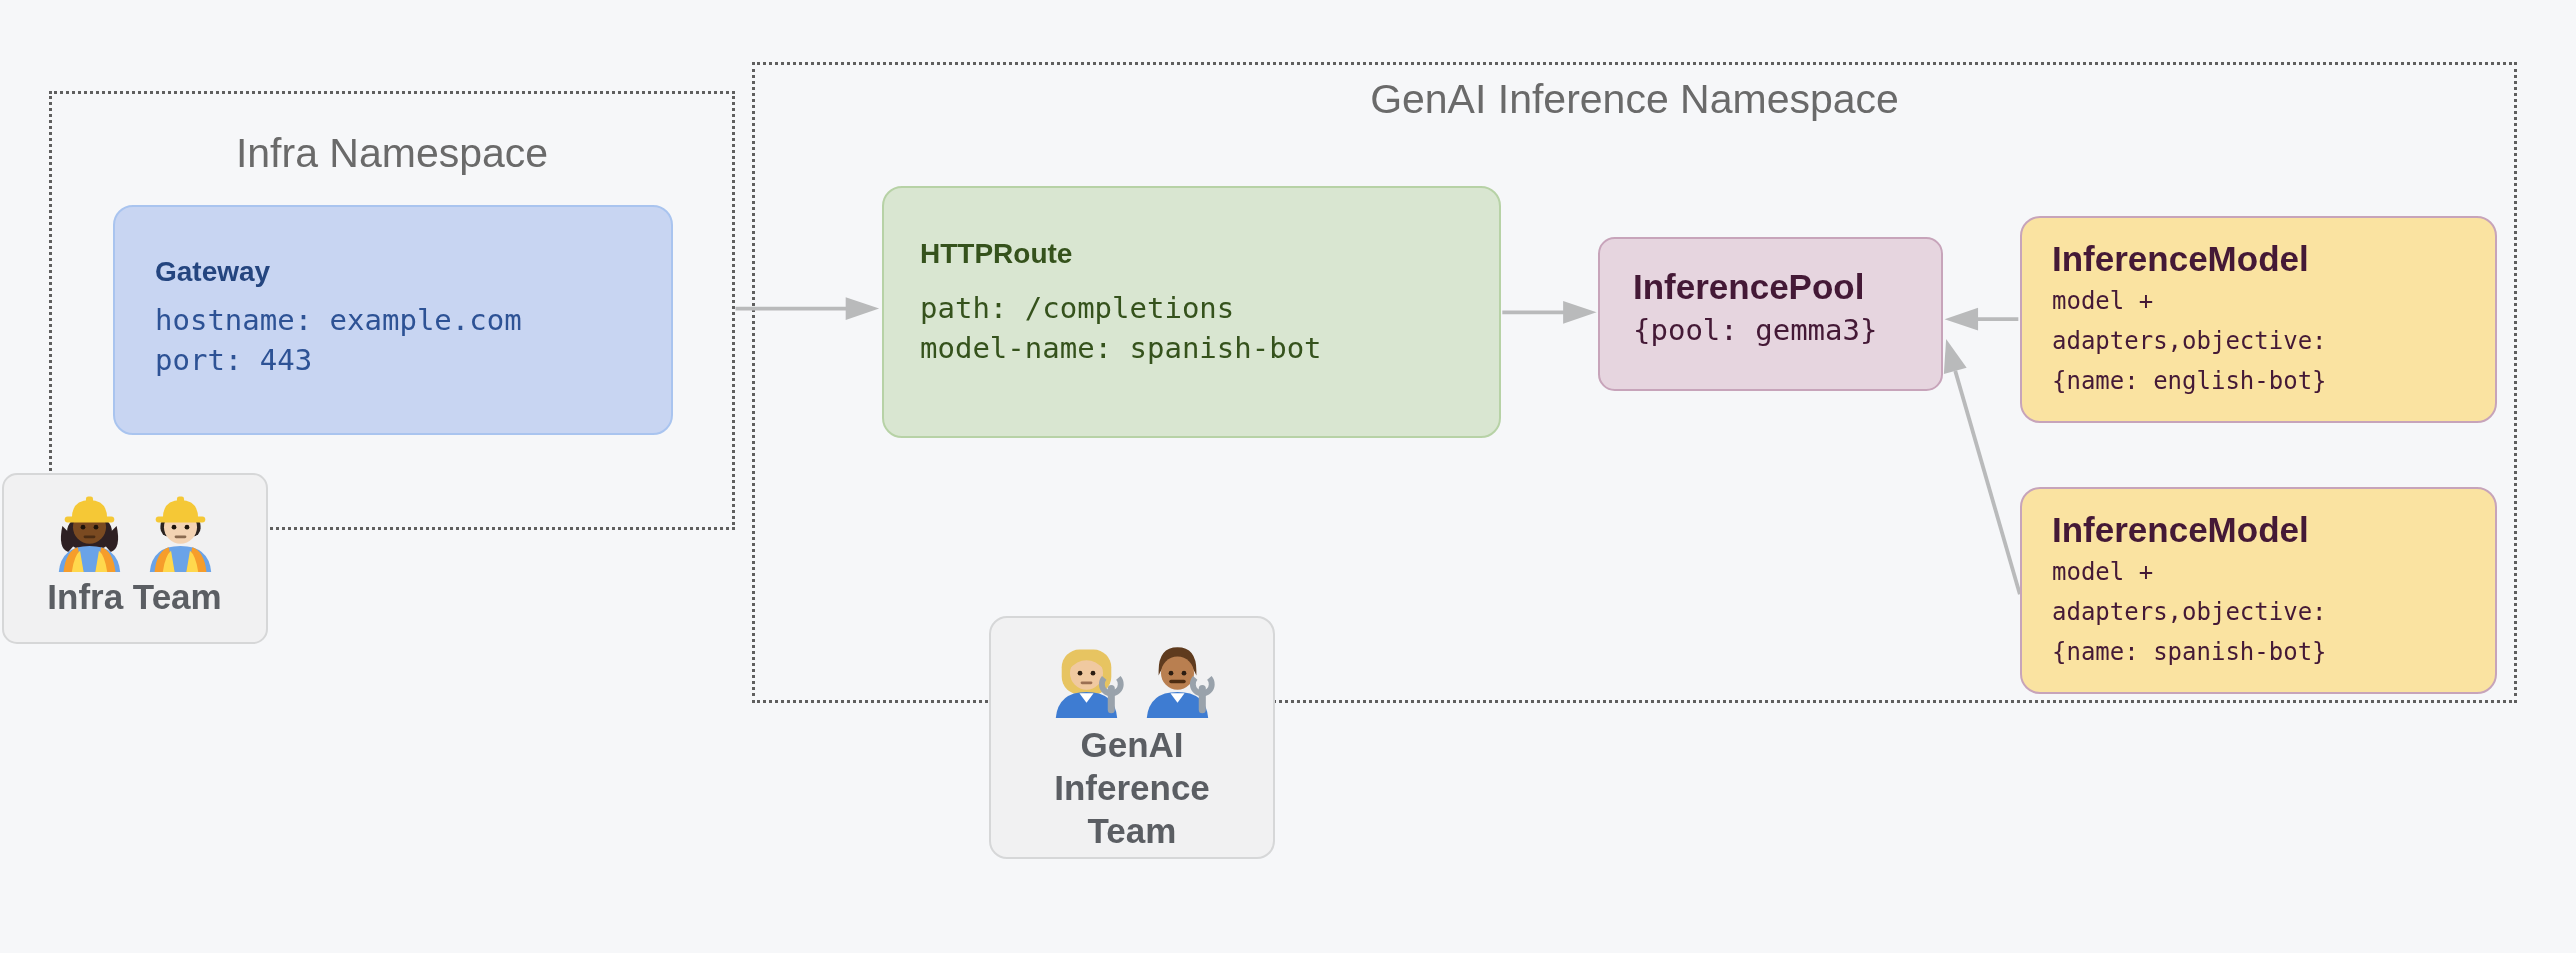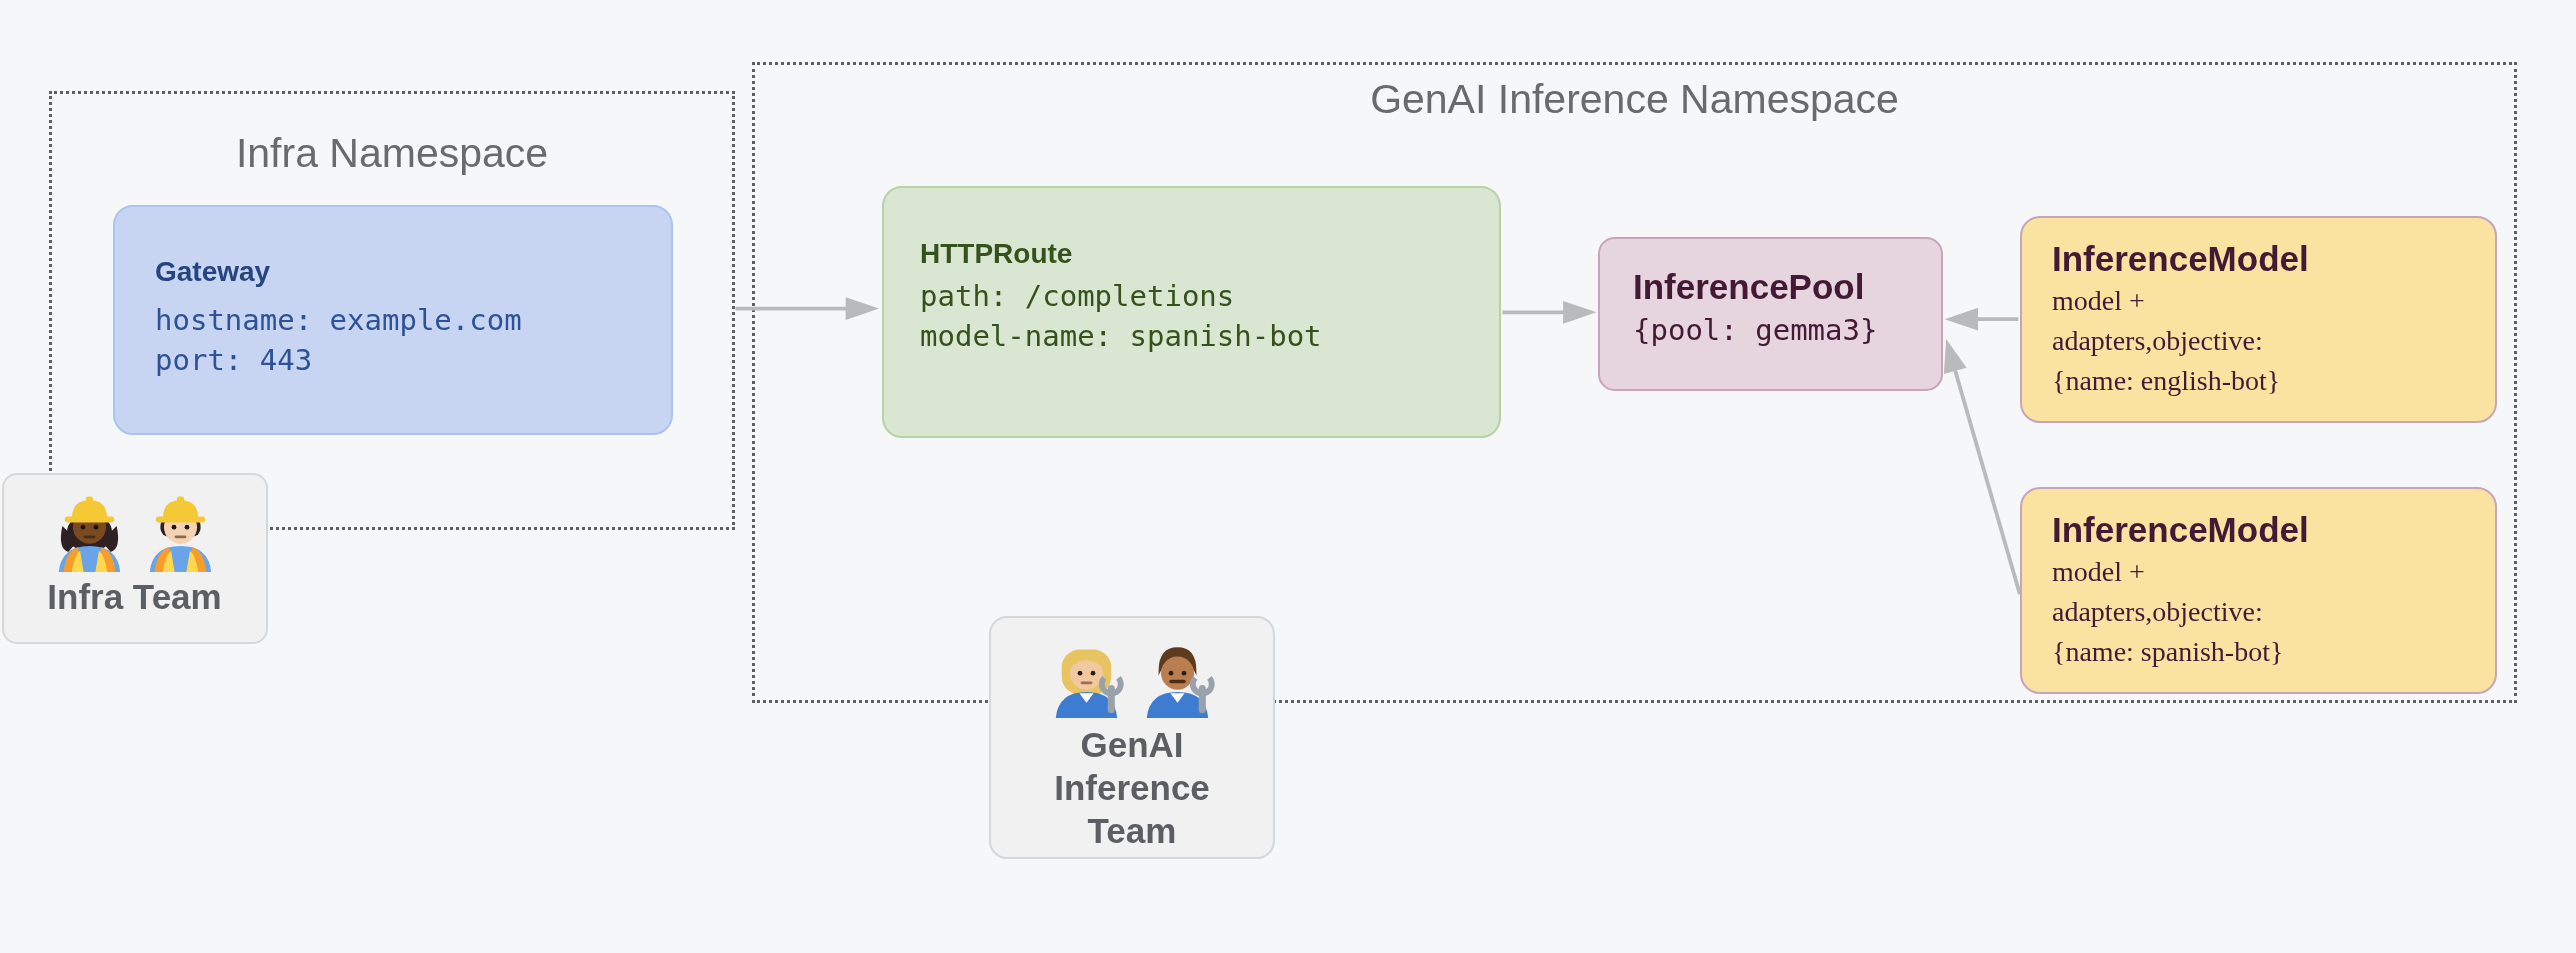--- a/index.html
+++ b/index.html
@@ -32,7 +32,7 @@
 
   .node-httproute{left:882px;top:186px;width:619px;height:252px;
     background:var(--httproute-fill,#d9e6d1);border-color:var(--httproute-border,#b7d2a6);padding:44px 0 0 36px;}
-  .node-httproute .title{color:var(--httproute-text,#35521c);margin-bottom:0;}
+  .node-httproute .title{color:var(--httproute-text,#35521c);margin-bottom:12px;}
   .node-httproute .code{color:var(--httproute-text,#35521c);}
 
   .node-pool{left:1598px;top:237px;width:345px;height:154px;border-radius:16.7px;

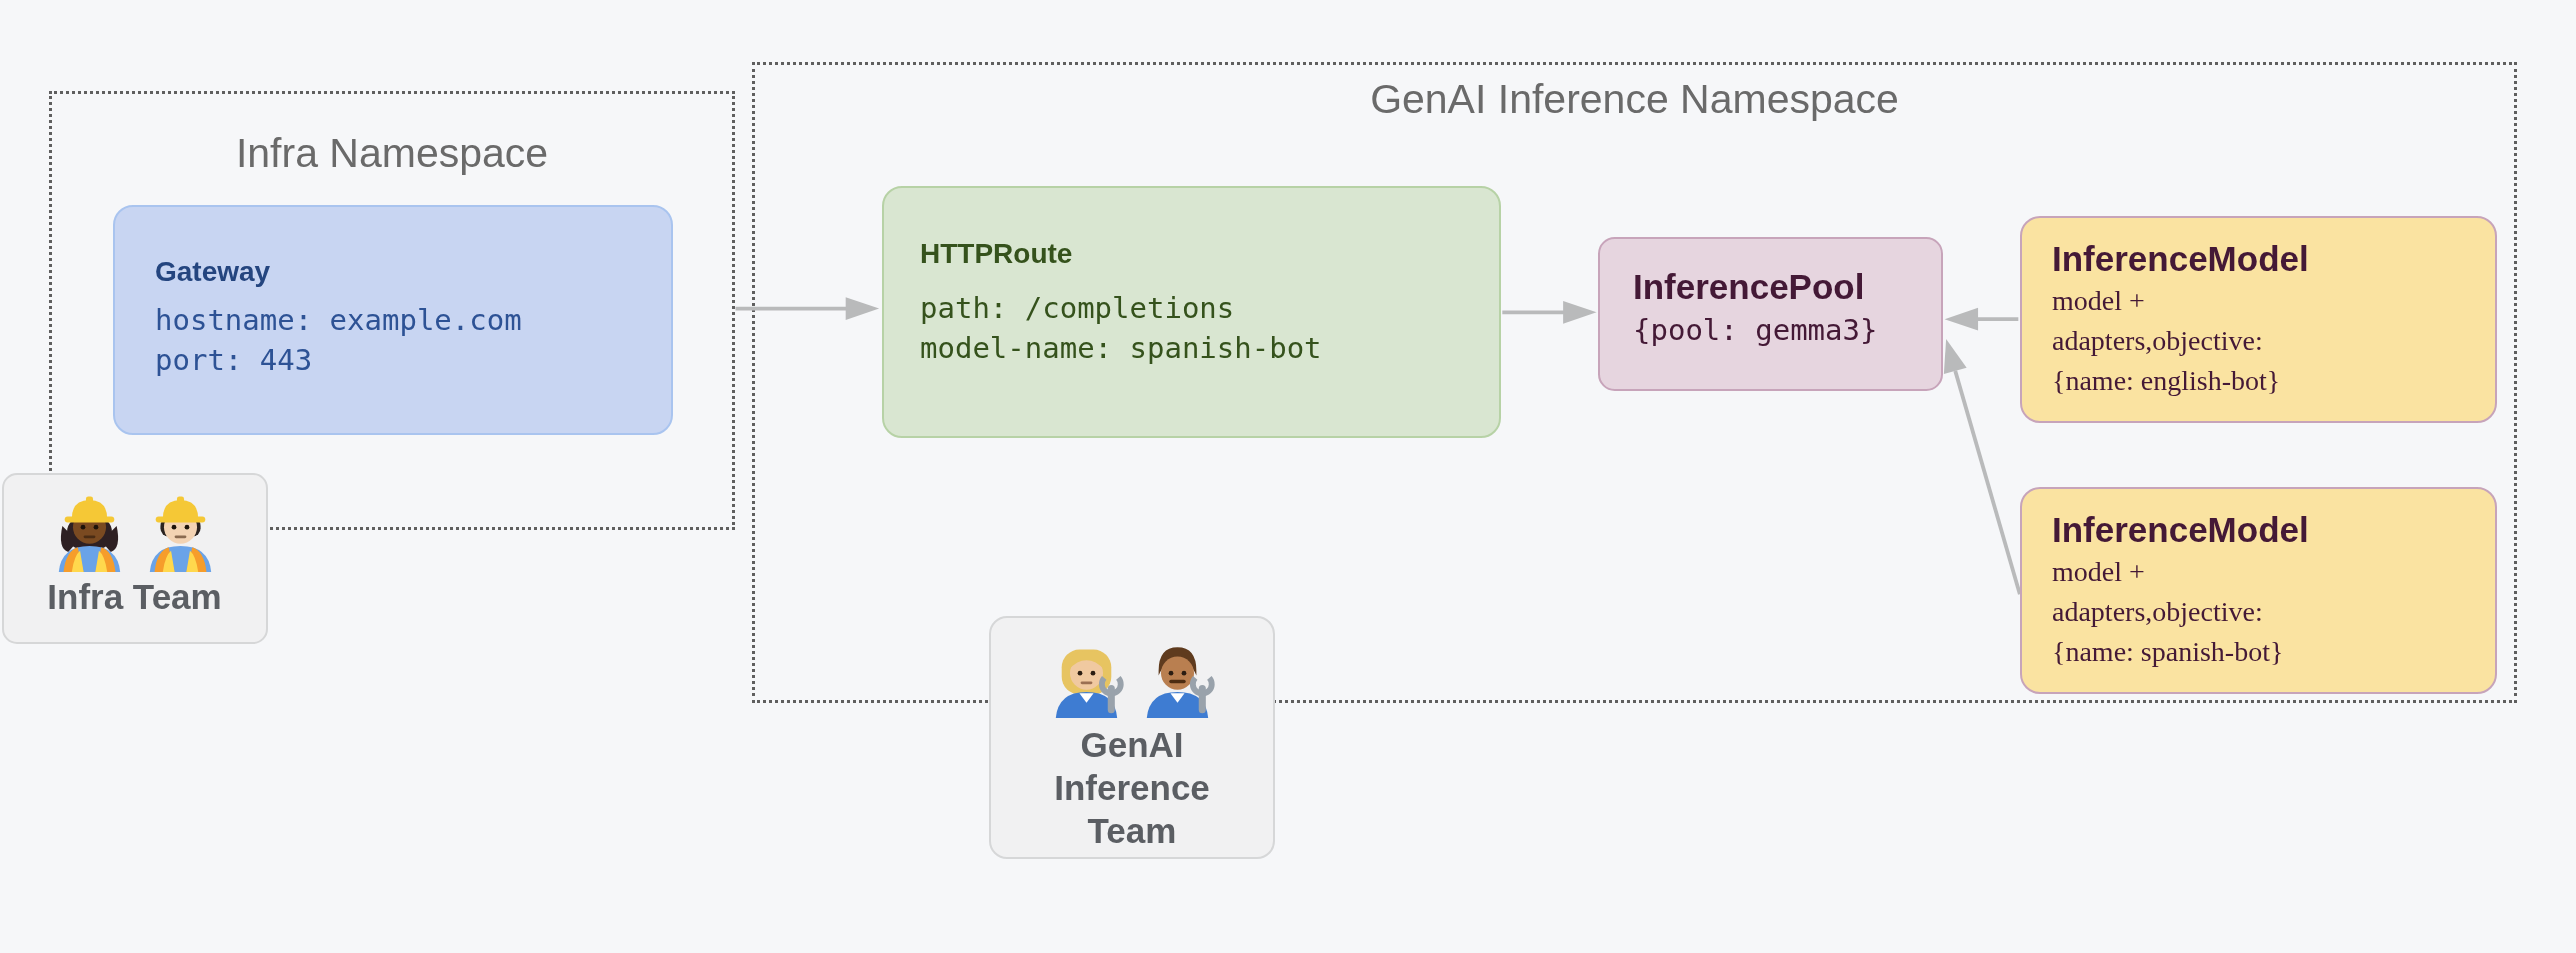--- a/index.html
+++ b/index.html
@@ -43,7 +43,7 @@
   .node-model{width:477px;height:207px;left:2020px;
     background:var(--model-fill,#fae3a1);border-color:var(--model-border,#c7a4ba);padding:20px 0 0 30px;}
   .node-model .title{color:var(--model-text,#441936);font-size:35px;line-height:41px;margin-bottom:1.5px;}
-  .node-model .code{color:var(--model-text,#441936);font-size:28px;line-height:40px;font-family:Liberation Serif, serif;}
+  .node-model .code{color:var(--model-text,#441936);font-size:24px;line-height:40px;}
   .node-model-english{top:216px;}
   .node-model-spanish{top:487px;}
 

